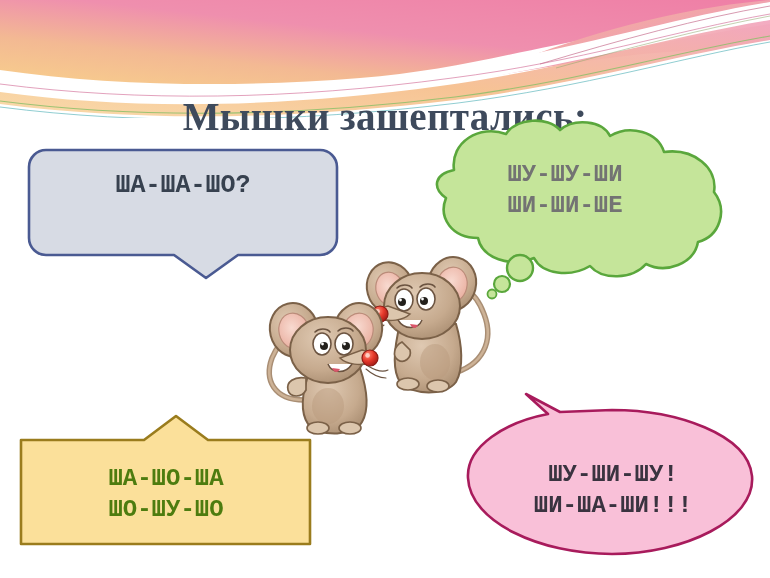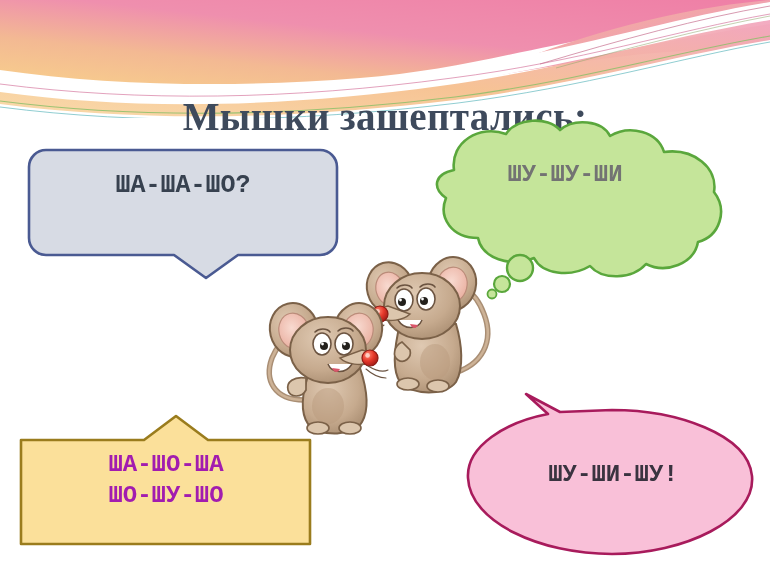--- a/index.html
+++ b/index.html
@@ -222,6 +222,7 @@
   </div>
   <div class="bubble-text" id="bubble-green-text">
     <span class="line">ШУ-ШУ-ШИ</span>
+    <span class="line">ШИ-ШИ-ШЕ</span>
   </div>
 
   <div id="mice-illustration">

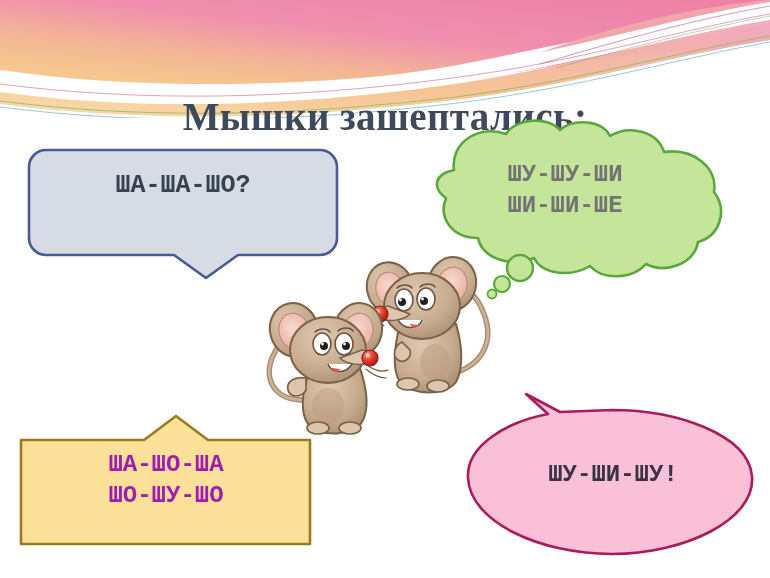--- a/index.html
+++ b/index.html
@@ -99,10 +99,10 @@
   }
   #bubble-yellow-text {
     left: 16px;
-    top: 450px;
+    top: 464px;
     width: 300px;
     font-size: 24px;
-    color: #a21caf;
+    color: #4d7c0f;
   }
 
   

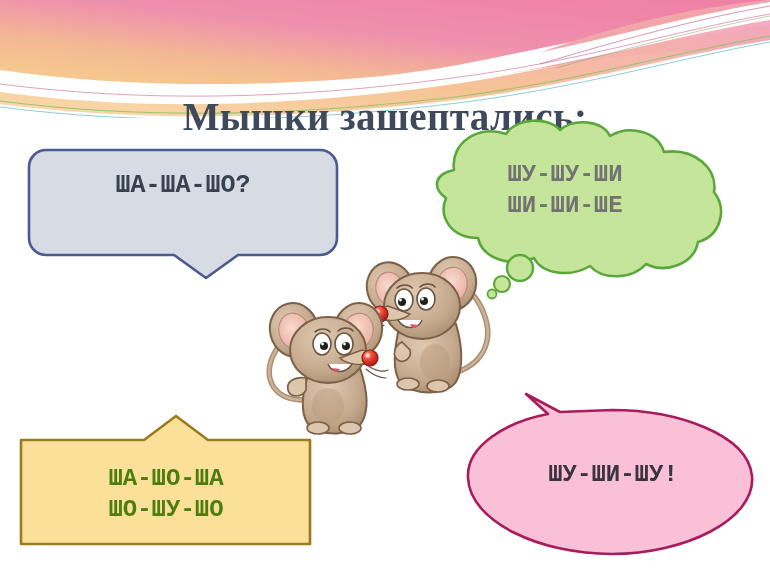--- a/index.html
+++ b/index.html
@@ -354,6 +354,7 @@
   </div>
   <div class="bubble-text" id="bubble-pink-text">
     <span class="line">ШУ-ШИ-ШУ!</span>
+    <span class="line">ШИ-ША-ШИ!!!</span>
   </div>
 
 </div>

